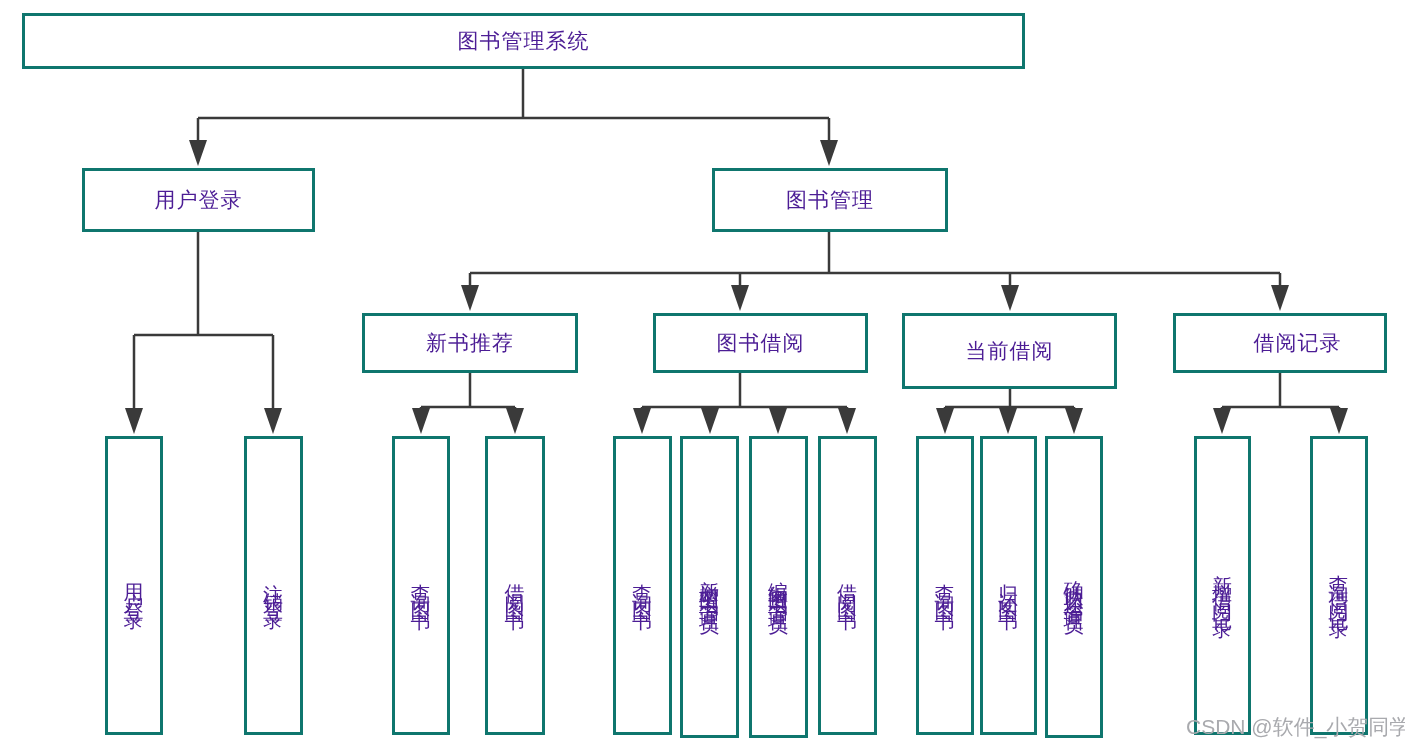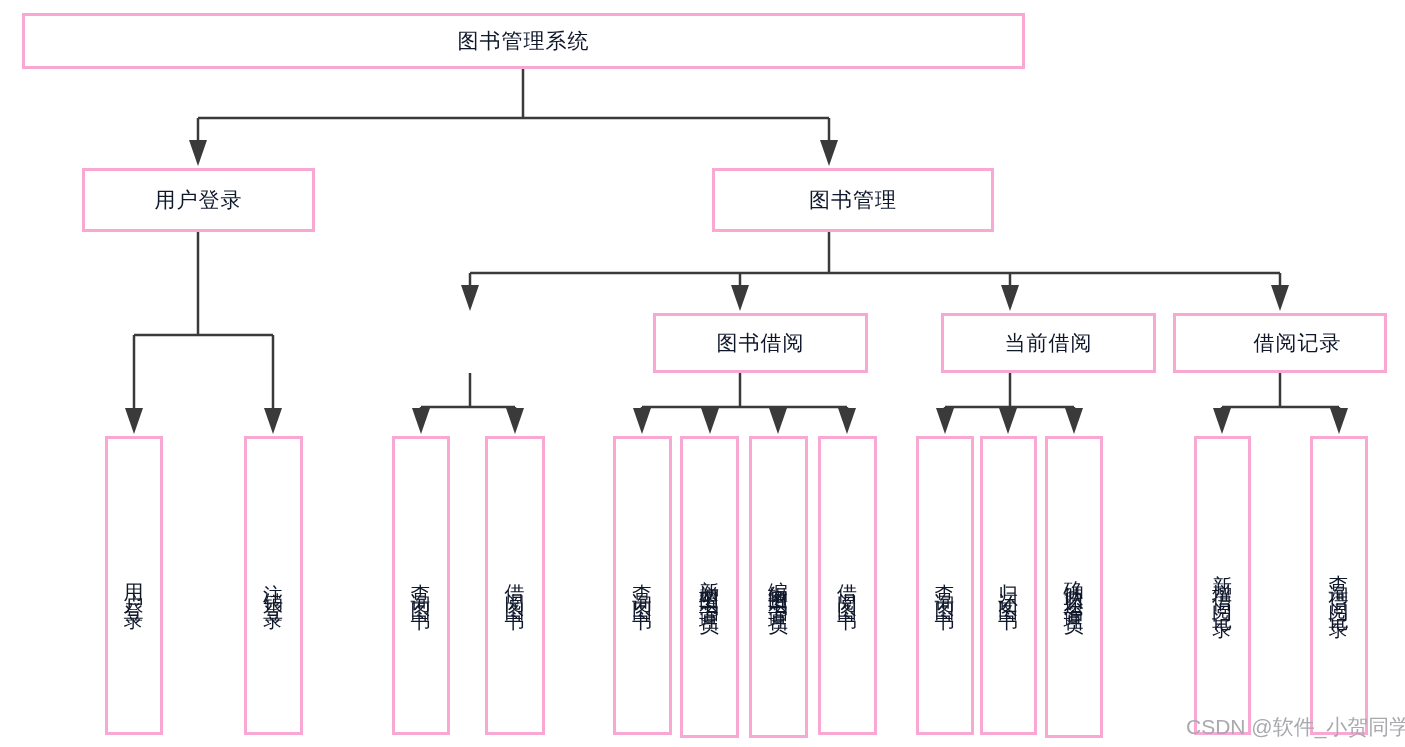--- a/index.html
+++ b/index.html
@@ -19,12 +19,12 @@
   .node {
     position: absolute;
     box-sizing: border-box;
-    border: 3px solid #f9a8d4;
+    border: 3px solid #0f766e;
     background: #ffffff;
     display: flex;
     align-items: center;
     justify-content: center;
-    color: #0f172a;
+    color: #4c1d95;
   }
   .node .hlabel {
     font-size: 21px;

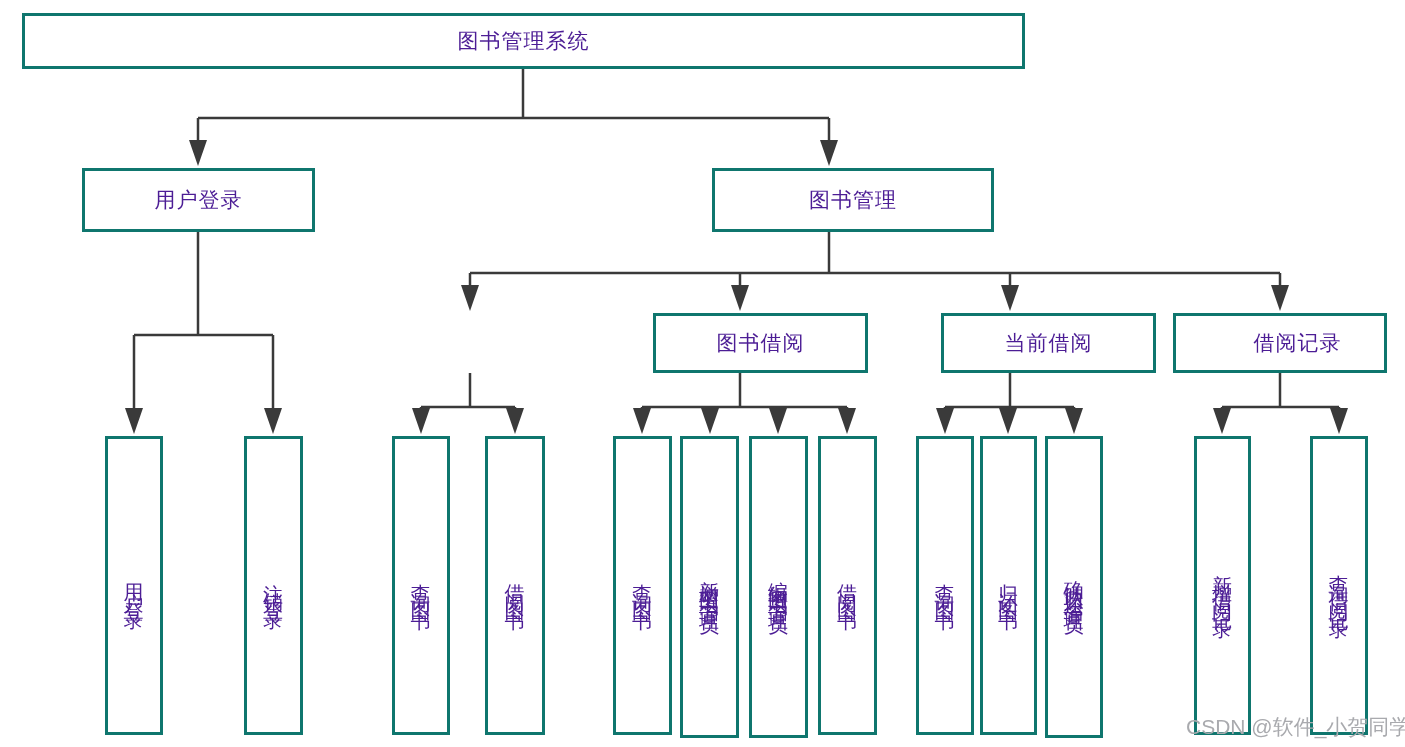--- a/index.html
+++ b/index.html
@@ -126,7 +126,7 @@
   <div class="node" style="left:82px; top:168px; width:233px; height:64px;">
     <span class="hlabel">用户登录</span>
   </div>
-  <div class="node" style="left:712px; top:168px; width:282px; height:64px;text-align:right;">
+  <div class="node" style="left:712px; top:168px; width:236px; height:64px;text-align:right;">
     <span class="hlabel">图书管理</span>
   </div>
 

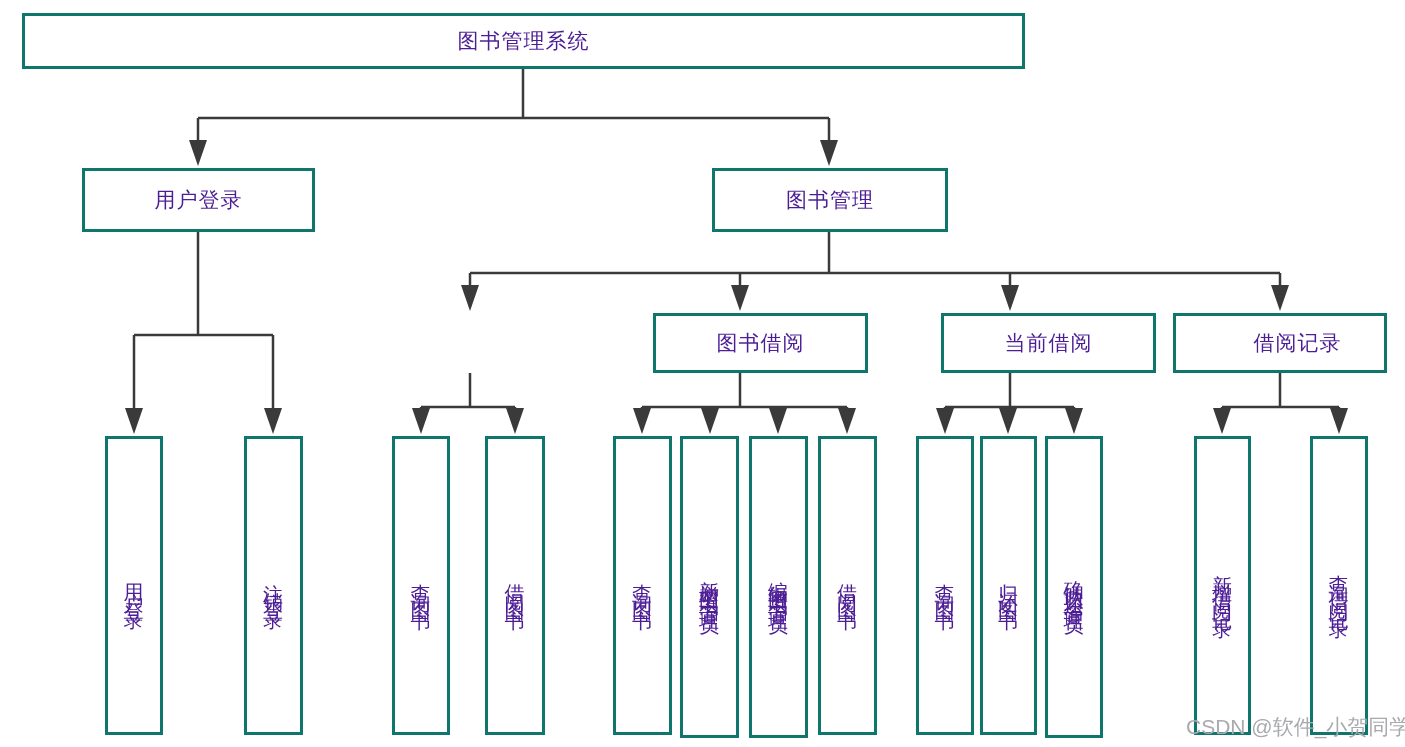--- a/index.html
+++ b/index.html
@@ -130,6 +130,9 @@
     <span class="hlabel">图书管理</span>
   </div>
 
+  <div class="node" style="left:362px; top:313px; width:216px; height:60px;">
+    <span class="hlabel">新书推荐</span>
+  </div>
   <div class="node" style="left:633px; top:313px; width:215px; height:60px;margin-left:20px;">
     <span class="hlabel">图书借阅</span>
   </div>

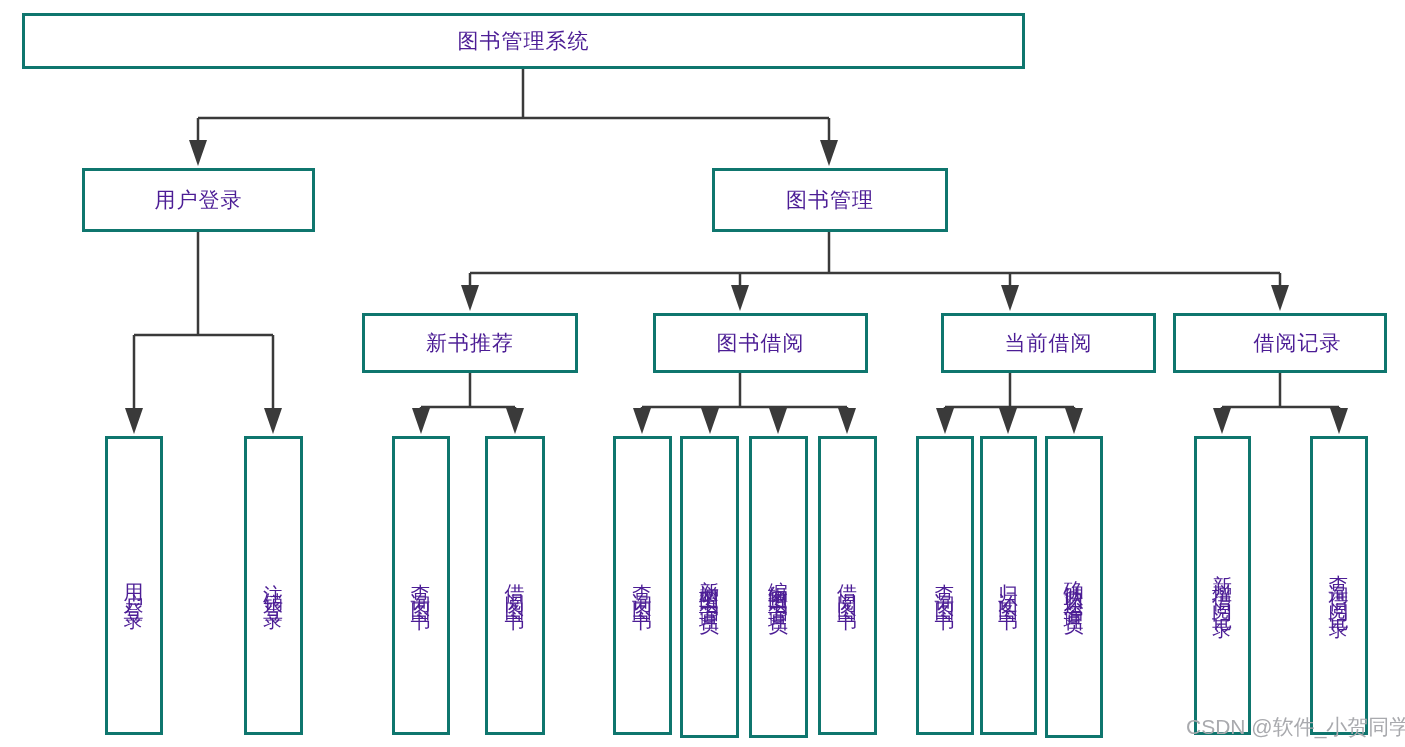--- a/index.html
+++ b/index.html
@@ -136,7 +136,7 @@
   <div class="node" style="left:633px; top:313px; width:215px; height:60px;margin-left:20px;">
     <span class="hlabel">图书借阅</span>
   </div>
-  <div class="node" style="left:941px; top:313px; width:215px; height:60px;">
+  <div class="node" style="left:902px; top:313px; width:215px; height:76px;">
     <span class="hlabel">当前借阅</span>
   </div>
   <div class="node" style="left:1173px; top:313px; width:214px; height:60px;padding-left:35px;">

